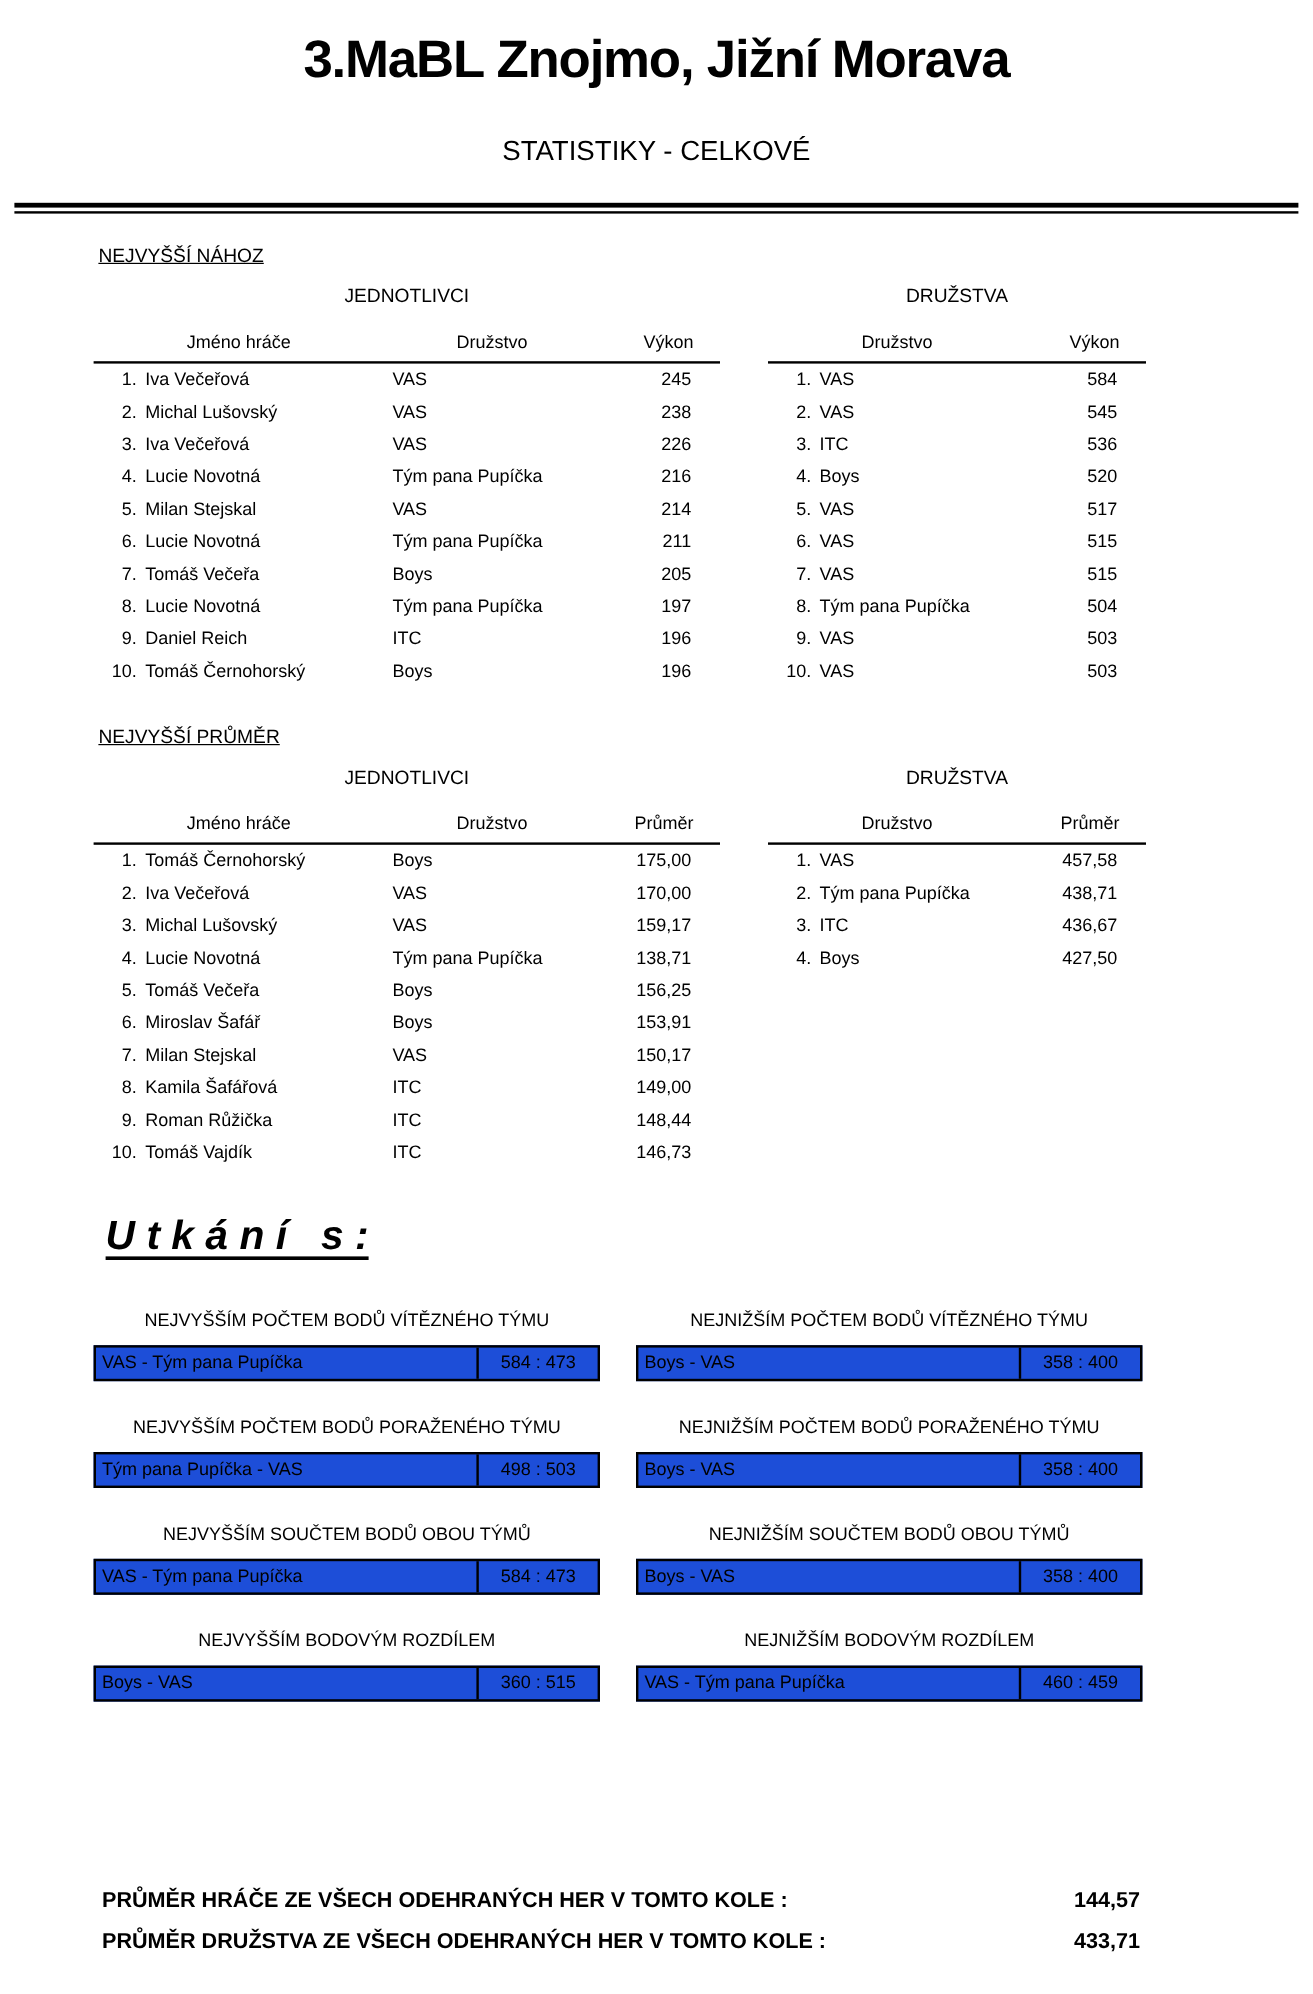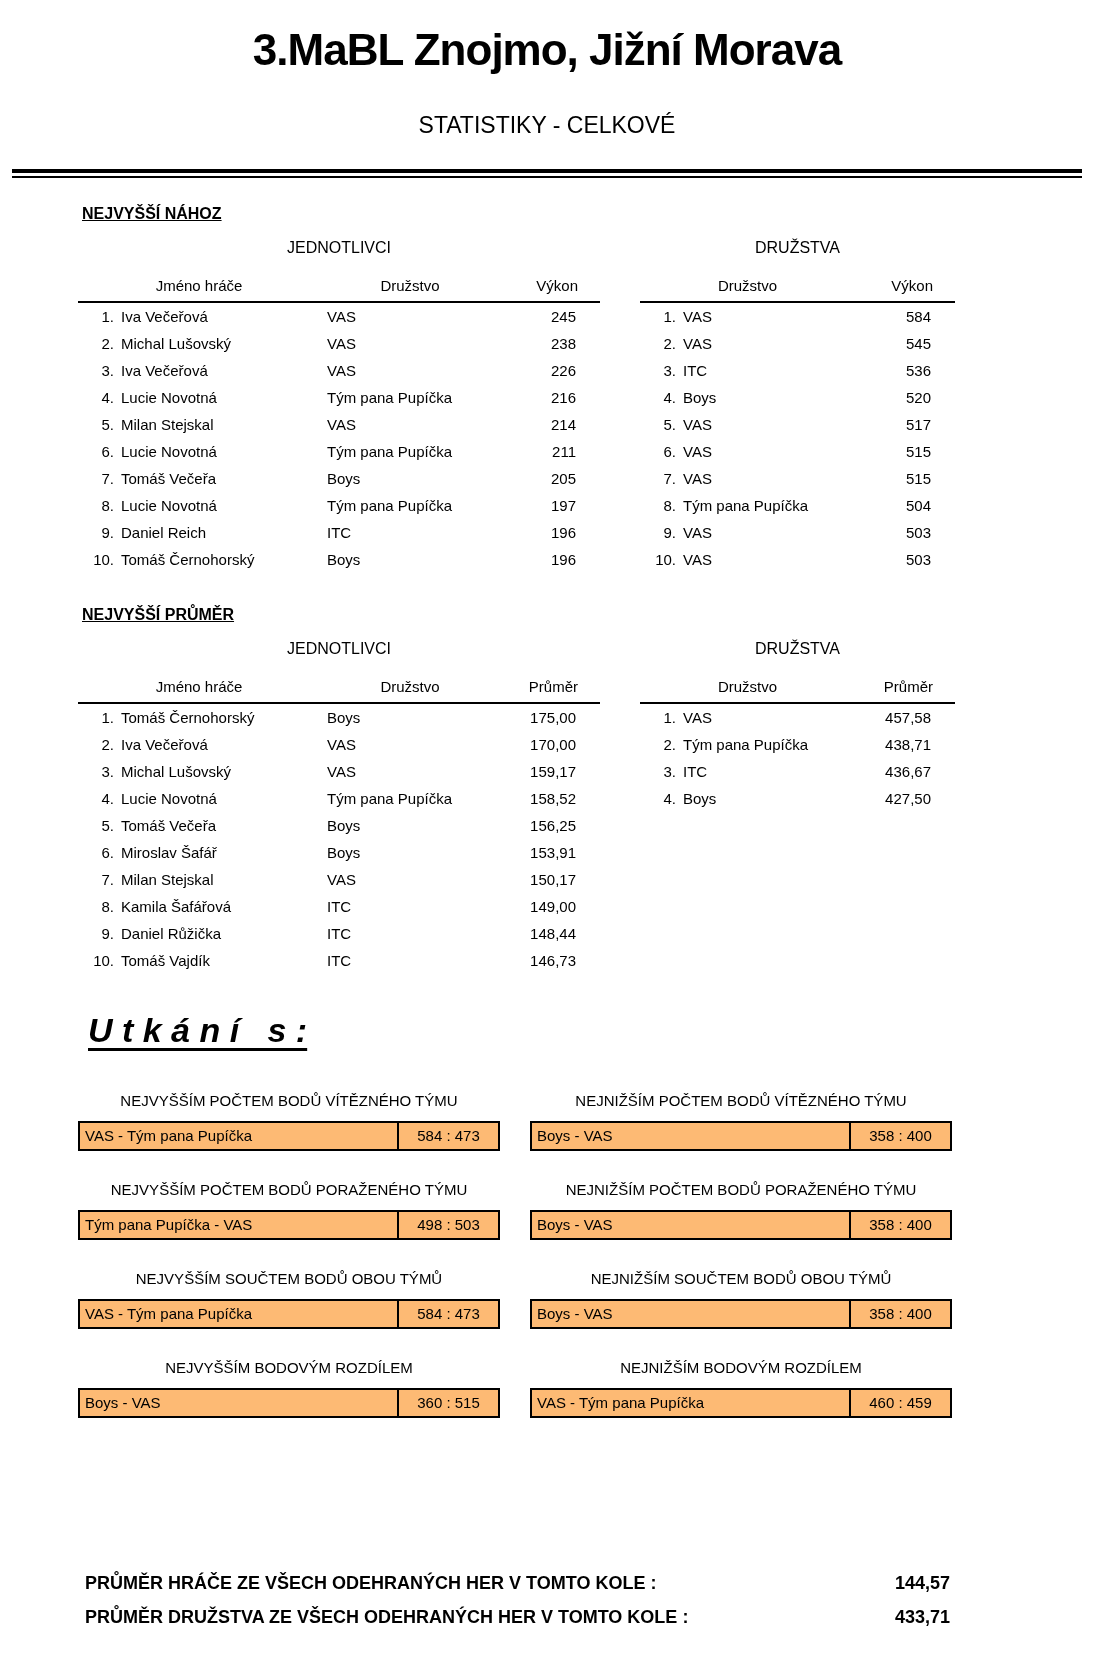--- a/index.html
+++ b/index.html
@@ -14,7 +14,7 @@
 
   .section{margin-top:26px;}
   .section2{margin-top:32px;}
-  .section-heading{margin-left:82px;font-size:16px;line-height:19px;text-decoration:underline;font-weight:bold;}
+  .section-heading{margin-left:82px;font-size:16px;line-height:19px;text-decoration:underline;}
   .tables{display:flex;gap:40px;padding-left:78px;margin-top:16px;}
   .table-left{width:522px;}
   .table-right{width:315px;}

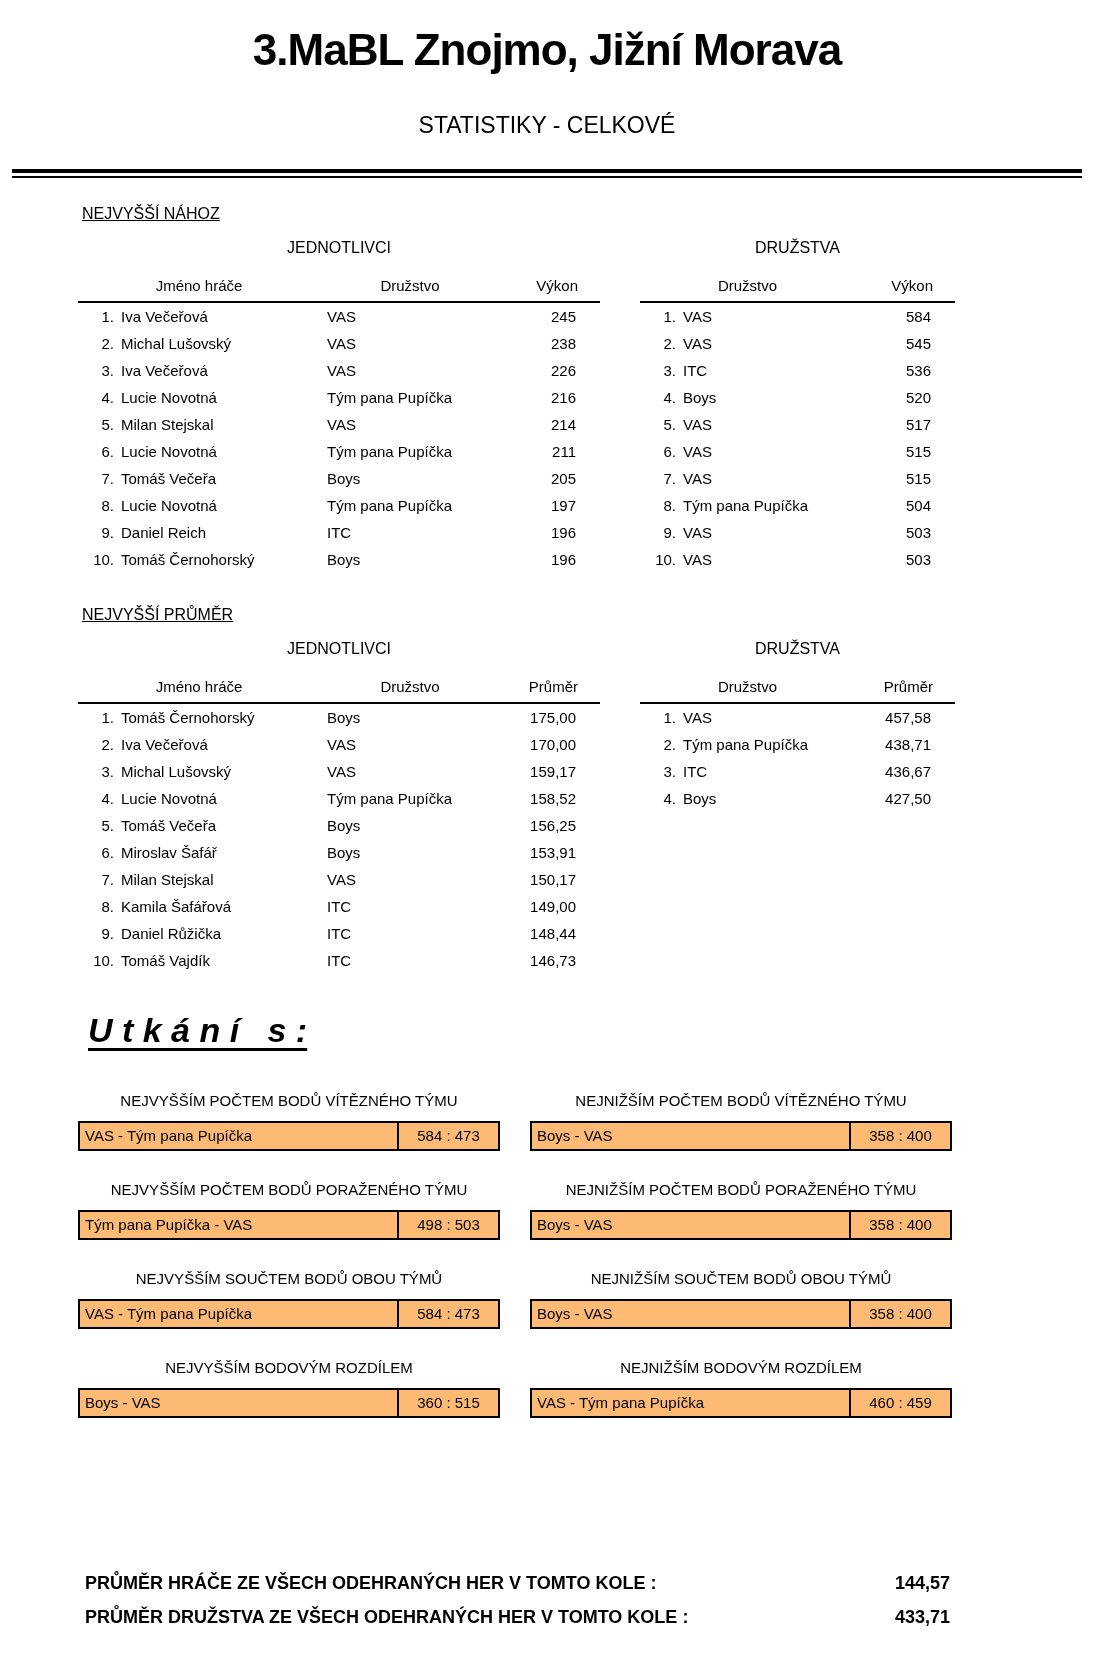--- a/index.html
+++ b/index.html
@@ -225,7 +225,7 @@
             <div class="cell-rank">4.</div>
             <div class="cell-name">Lucie Novotná</div>
             <div class="cell-team">Tým pana Pupíčka</div>
-            <div class="cell-value">158,52</div>
+            <div class="cell-value">138,71</div>
           </div>
           <div class="trow">
             <div class="cell-rank">5.</div>

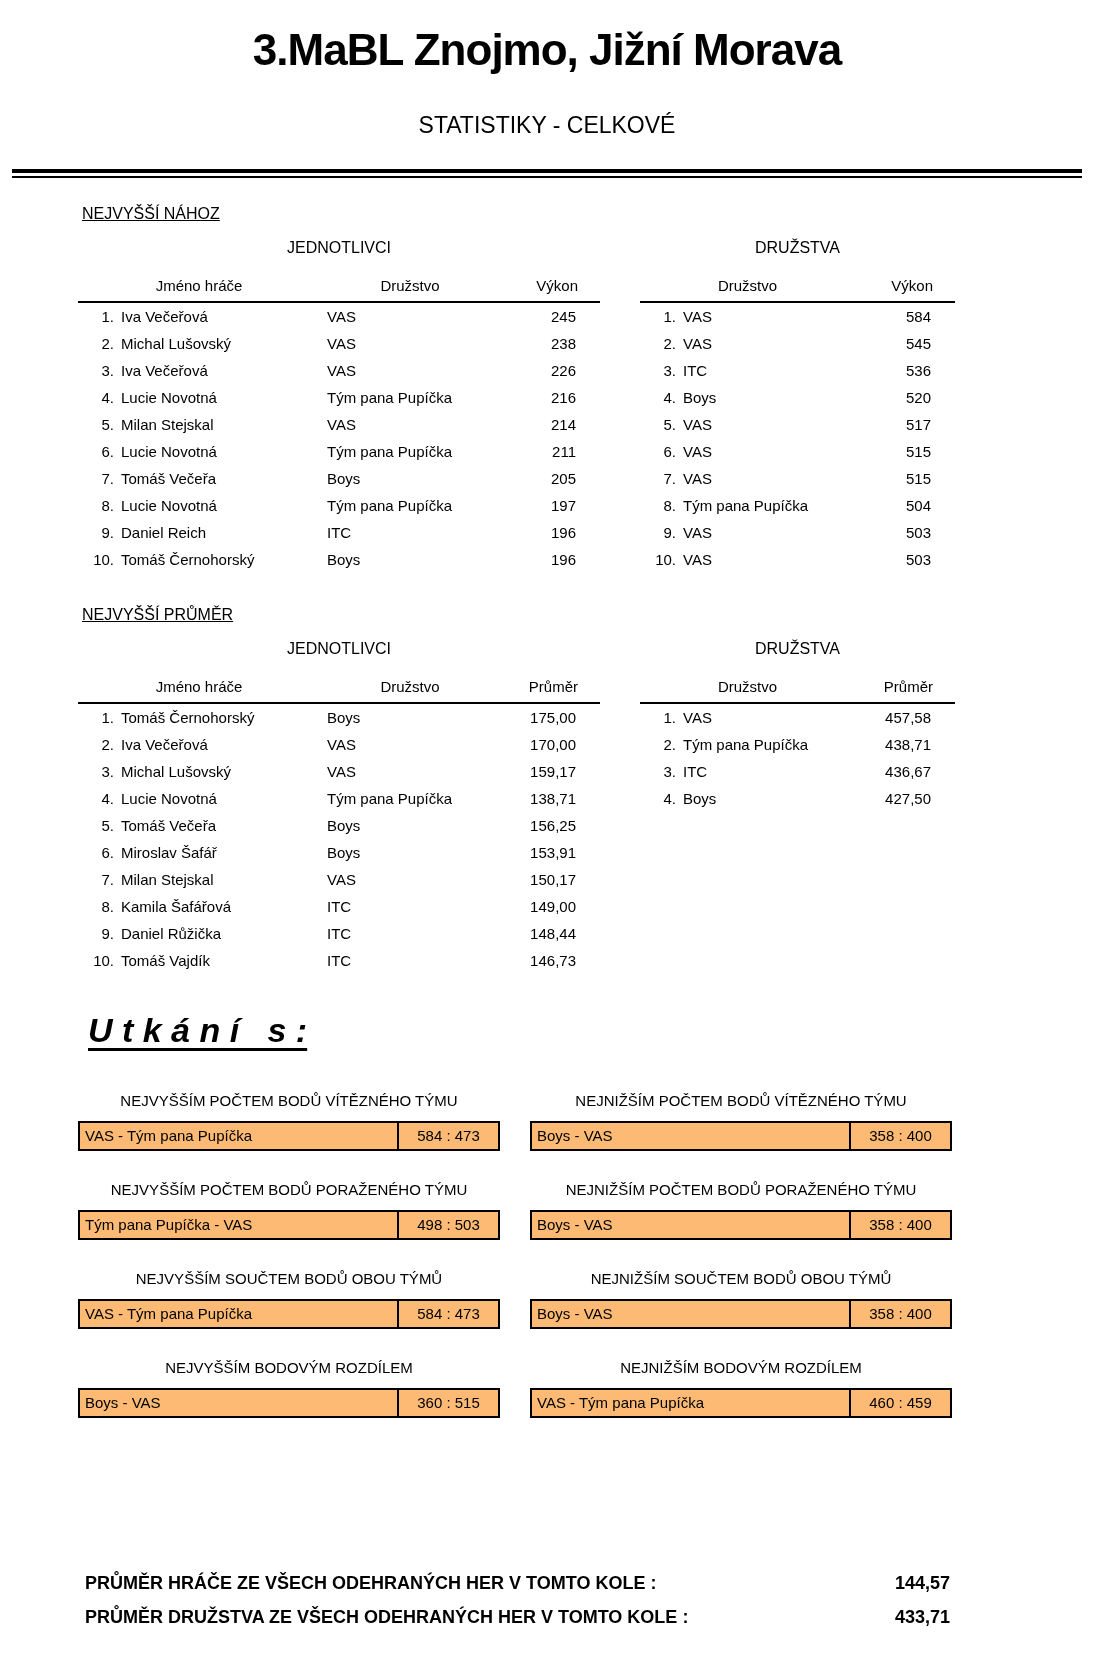--- a/index.html
+++ b/index.html
@@ -253,7 +253,7 @@
           </div>
           <div class="trow">
             <div class="cell-rank">9.</div>
-            <div class="cell-name">Daniel Růžička</div>
+            <div class="cell-name">Roman Růžička</div>
             <div class="cell-team">ITC</div>
             <div class="cell-value">148,44</div>
           </div>

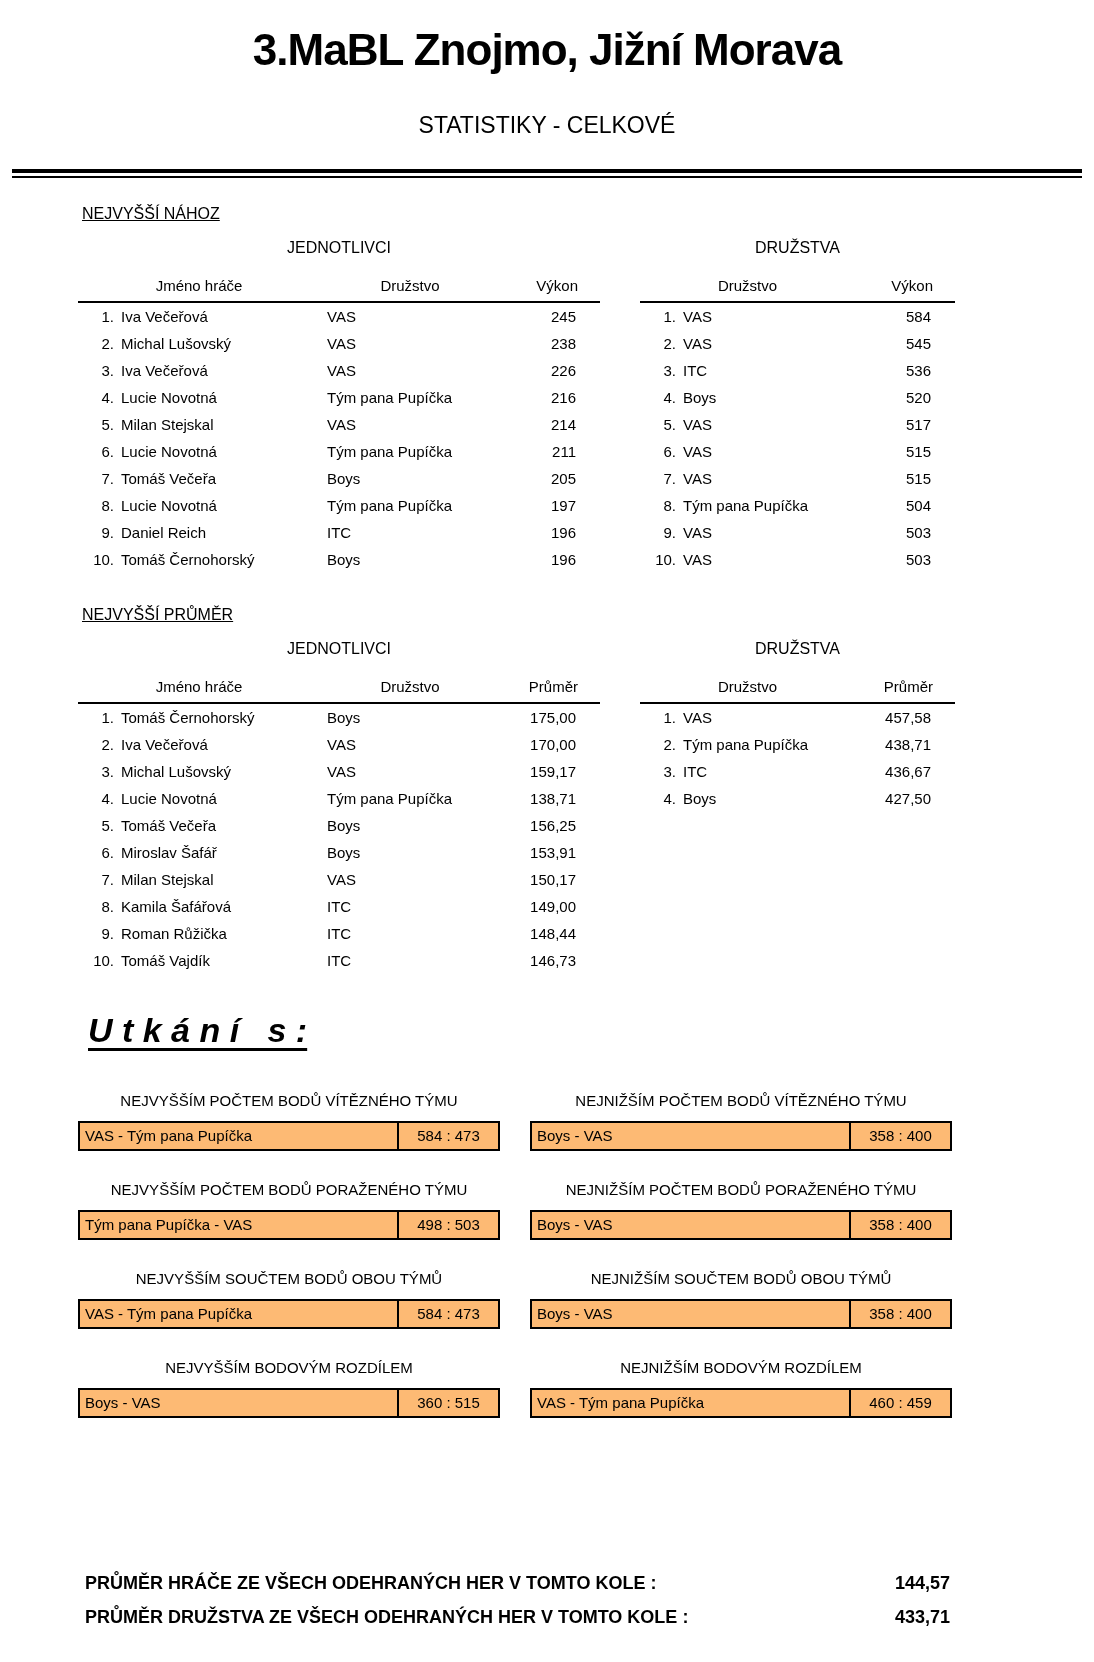--- a/index.html
+++ b/index.html
@@ -41,7 +41,7 @@
     display:grid;grid-template-columns:422px 422px;column-gap:32px;row-gap:36px;gap:30px;
   }
   .match-label{text-align:center;font-size:15px;line-height:18px;white-space:nowrap;}
-  .match-box{margin-top:11px;height:26px;border:2px solid #000;display:flex;background:#fdba74;}
+  .match-box{margin-top:11px;height:26px;border:2px solid #000;display:flex;background:#1d4ed8;}
   .match-name{flex:1;border-right:2px solid #000;padding-left:5px;font-size:15px;line-height:26px;white-space:nowrap;overflow:hidden;}
   .match-score{width:99px;text-align:center;font-size:15px;line-height:26px;}
 

